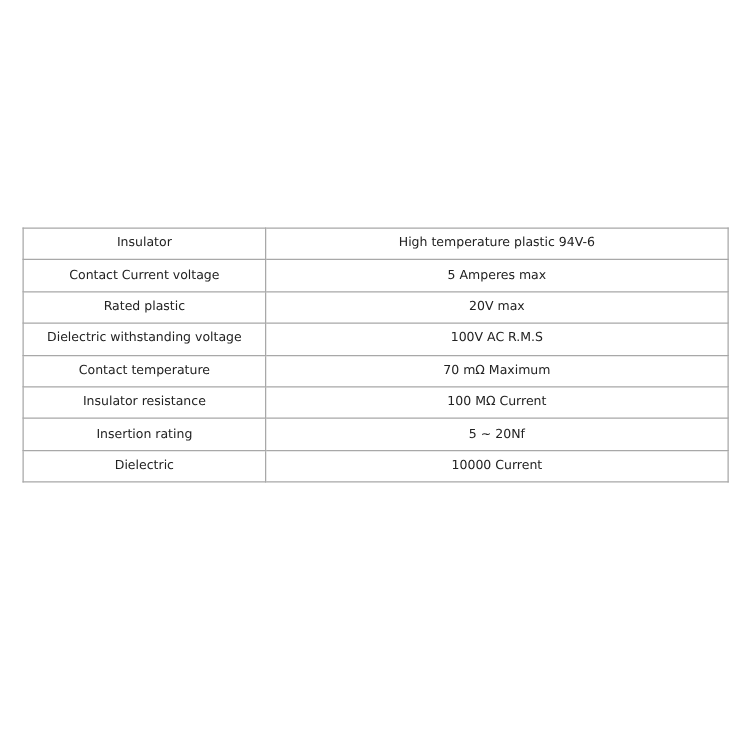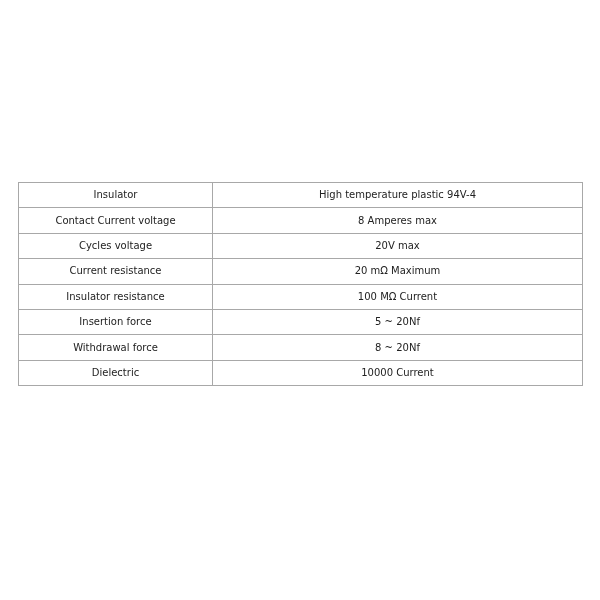--- a/index.html
+++ b/index.html
@@ -42,7 +42,7 @@
   <tbody>
     <tr>
       <td class="label-cell">Insulator</td>
-      <td>High temperature plastic 94V-4</td>
+      <td>High temperature plastic 94V-6</td>
     </tr>
     <tr>
       <td class="label-cell">Contact Current voltage</td>

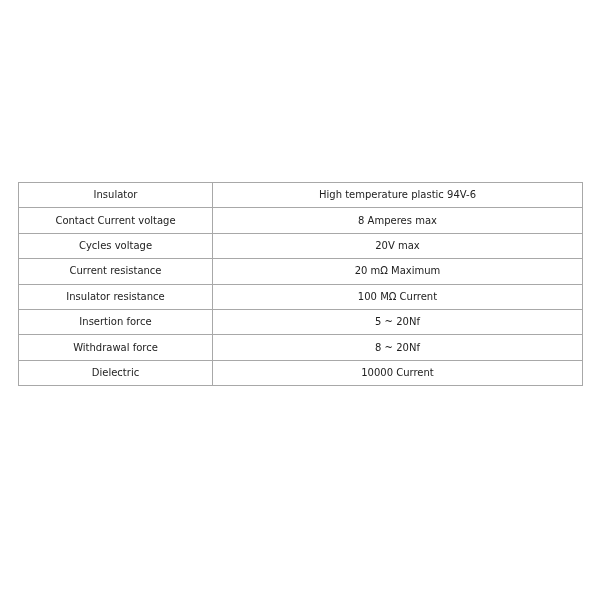--- a/index.html
+++ b/index.html
@@ -46,7 +46,7 @@
     </tr>
     <tr>
       <td class="label-cell">Contact Current voltage</td>
-      <td>8 Amperes max</td>
+      <td>5 Amperes max</td>
     </tr>
     <tr>
       <td class="label-cell">Cycles voltage</td>

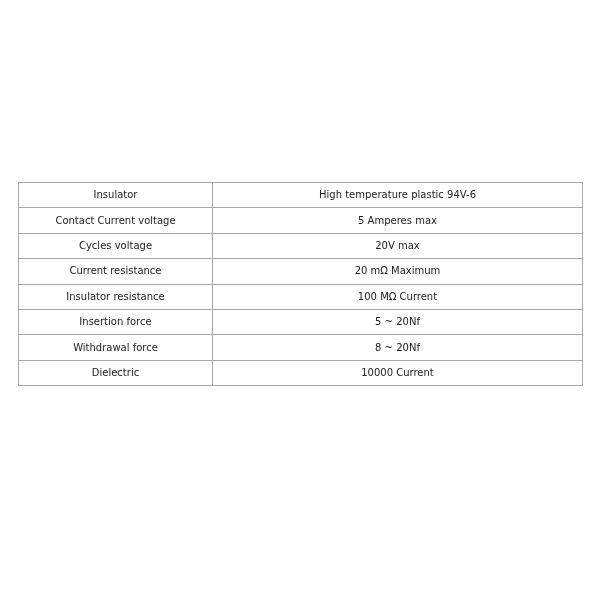--- a/index.html
+++ b/index.html
@@ -49,7 +49,7 @@
       <td>5 Amperes max</td>
     </tr>
     <tr>
-      <td class="label-cell">Cycles voltage</td>
+      <td class="label-cell">Rated plastic</td>
       <td>20V max</td>
     </tr>
     <tr>

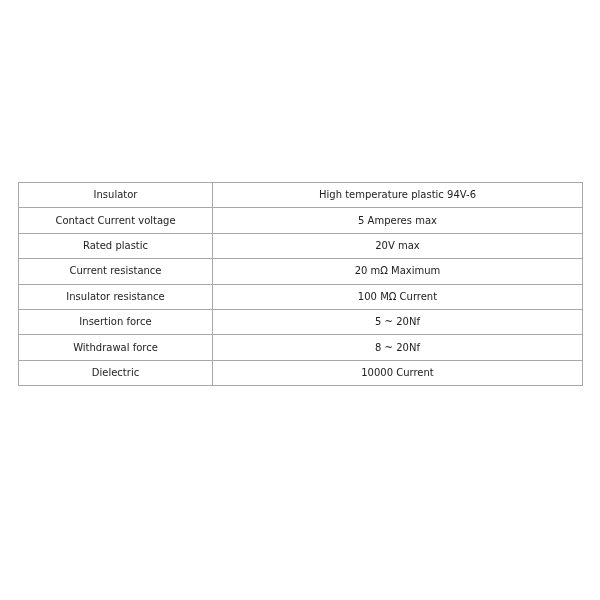--- a/index.html
+++ b/index.html
@@ -53,6 +53,10 @@
       <td>20V max</td>
     </tr>
     <tr>
+      <td class="label-cell">Dielectric withstanding voltage</td>
+      <td>100V AC R.M.S</td>
+    </tr>
+    <tr>
       <td class="label-cell">Current resistance</td>
       <td>20 mΩ Maximum</td>
     </tr>

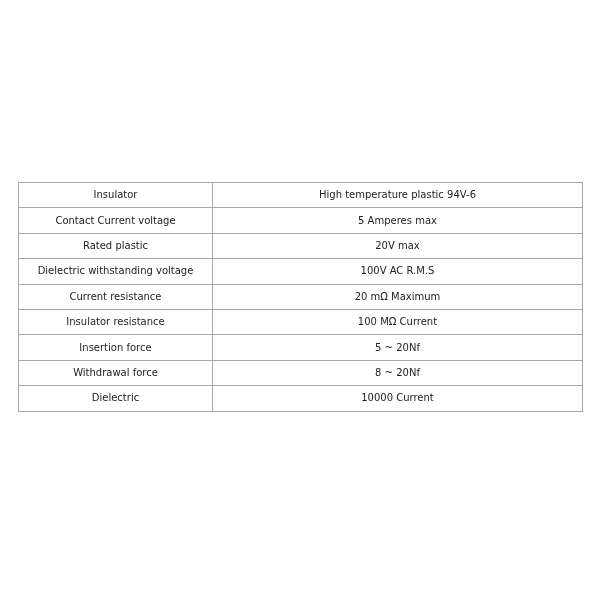--- a/index.html
+++ b/index.html
@@ -57,7 +57,7 @@
       <td>100V AC R.M.S</td>
     </tr>
     <tr>
-      <td class="label-cell">Current resistance</td>
+      <td class="label-cell">Contact temperature</td>
       <td>20 mΩ Maximum</td>
     </tr>
     <tr>

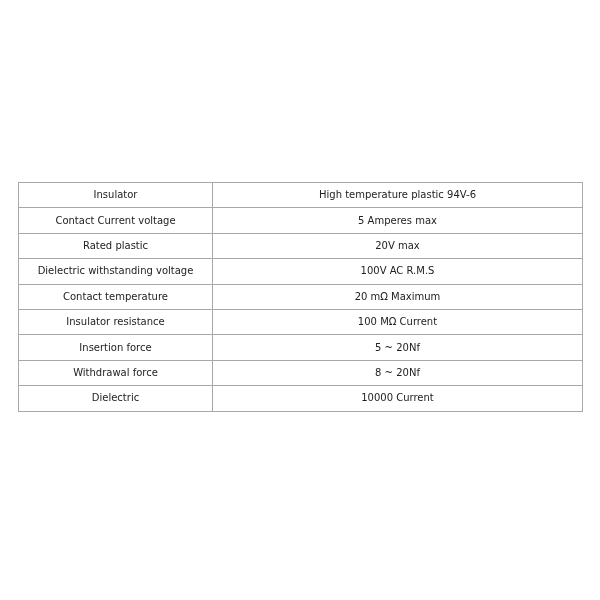--- a/index.html
+++ b/index.html
@@ -58,7 +58,7 @@
     </tr>
     <tr>
       <td class="label-cell">Contact temperature</td>
-      <td>20 mΩ Maximum</td>
+      <td>70 mΩ Maximum</td>
     </tr>
     <tr>
       <td class="label-cell">Insulator resistance</td>

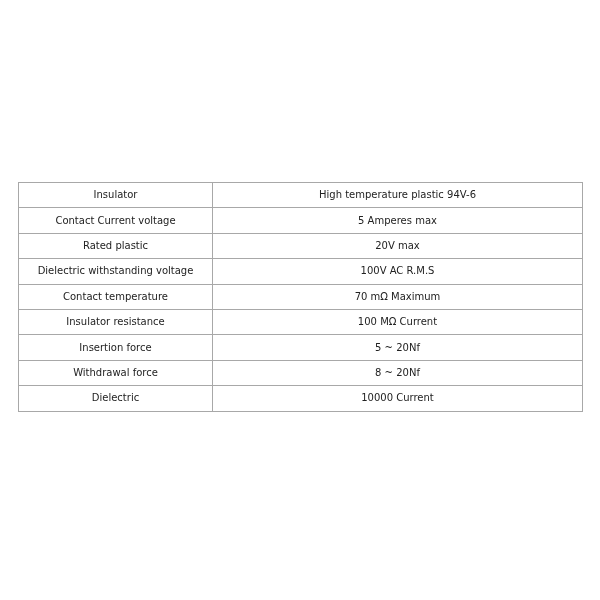--- a/index.html
+++ b/index.html
@@ -65,7 +65,7 @@
       <td>100 MΩ Current</td>
     </tr>
     <tr>
-      <td class="label-cell">Insertion force</td>
+      <td class="label-cell">Insertion rating</td>
       <td>5 ~ 20Nf</td>
     </tr>
     <tr>

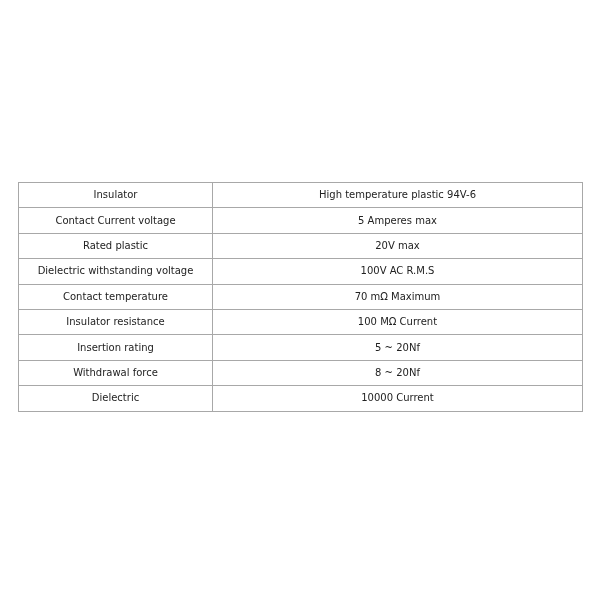--- a/index.html
+++ b/index.html
@@ -69,10 +69,6 @@
       <td>5 ~ 20Nf</td>
     </tr>
     <tr>
-      <td class="label-cell">Withdrawal force</td>
-      <td>8 ~ 20Nf</td>
-    </tr>
-    <tr>
       <td class="label-cell">Dielectric</td>
       <td>10000 Current</td>
     </tr>

